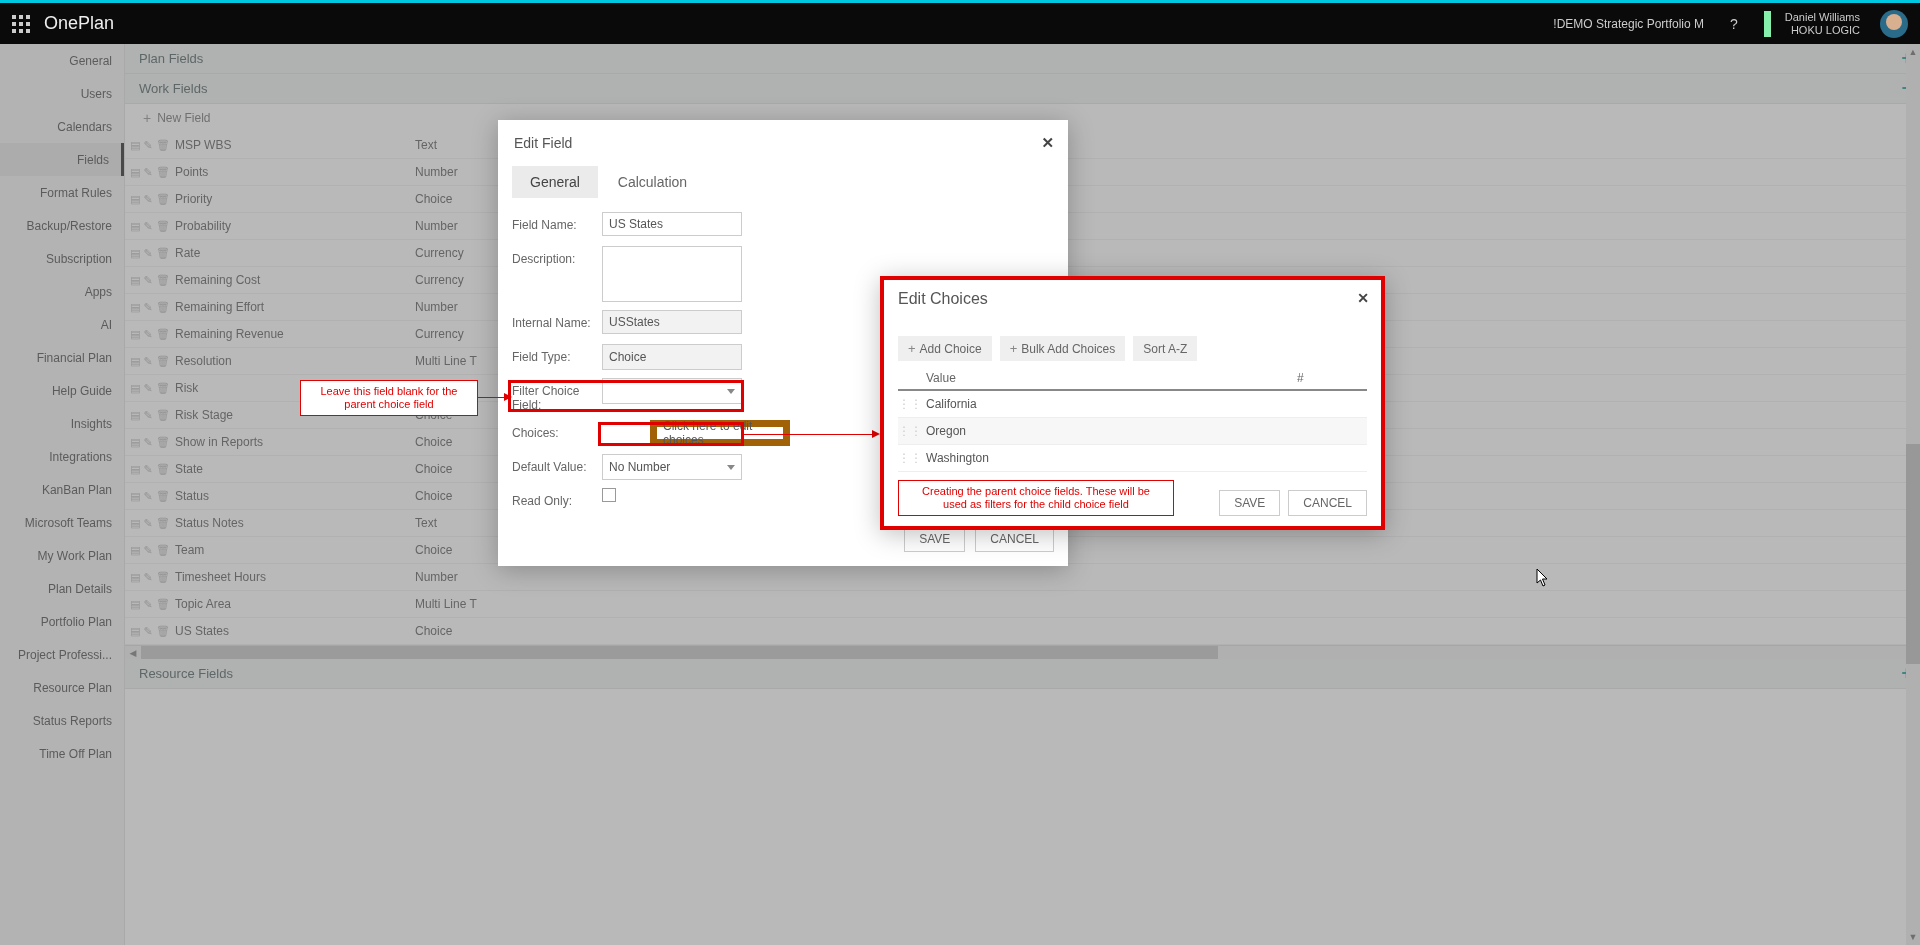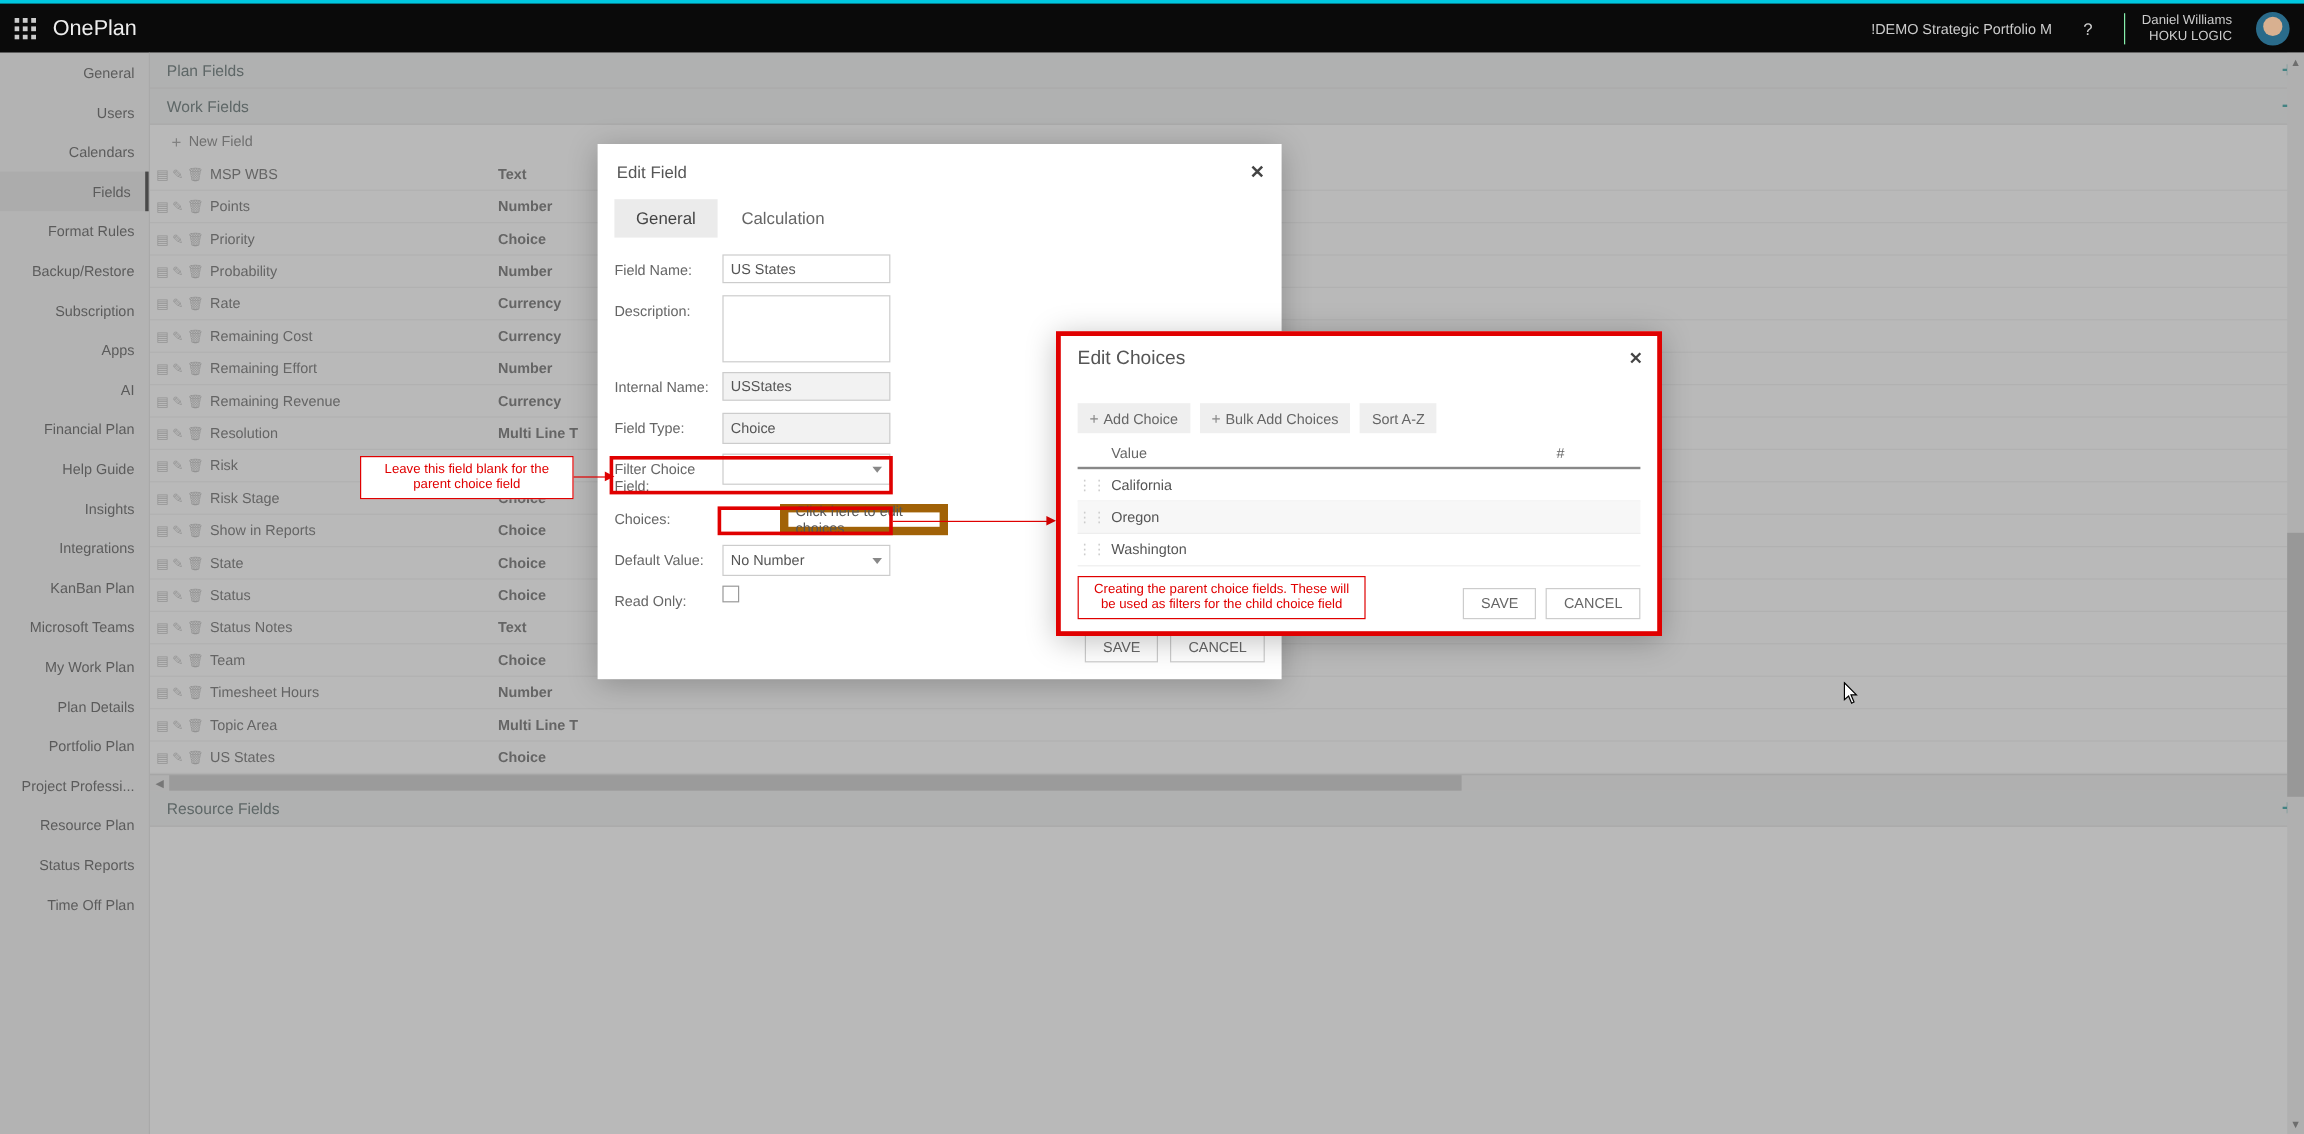--- a/index.html
+++ b/index.html
@@ -31,7 +31,7 @@
 .top-right { display:flex; align-items:center; gap:20px; }
 .portfolio-sel { font-size:12px; color:#ccc; }
 .help-q { color:#ccc; font-size:14px; padding:0 6px; }
-.user-block { text-align:right; font-size:11px; line-height:13px; color:#ccc; border-left:1px solid #86efac; padding-left:14px; }
+.user-block { text-align:right; font-size:11px; line-height:13px; color:#ccc; border-left:7px solid #86efac; padding-left:14px; }
 .avatar-circle { width:28px;height:28px;border-radius:50%;background:#2a6b8a;display:inline-block;position:relative;overflow:hidden;}
 .avatar-circle::after{content:"";position:absolute;left:6px;top:4px;width:16px;height:16px;border-radius:50%;background:#d8b090;}
 

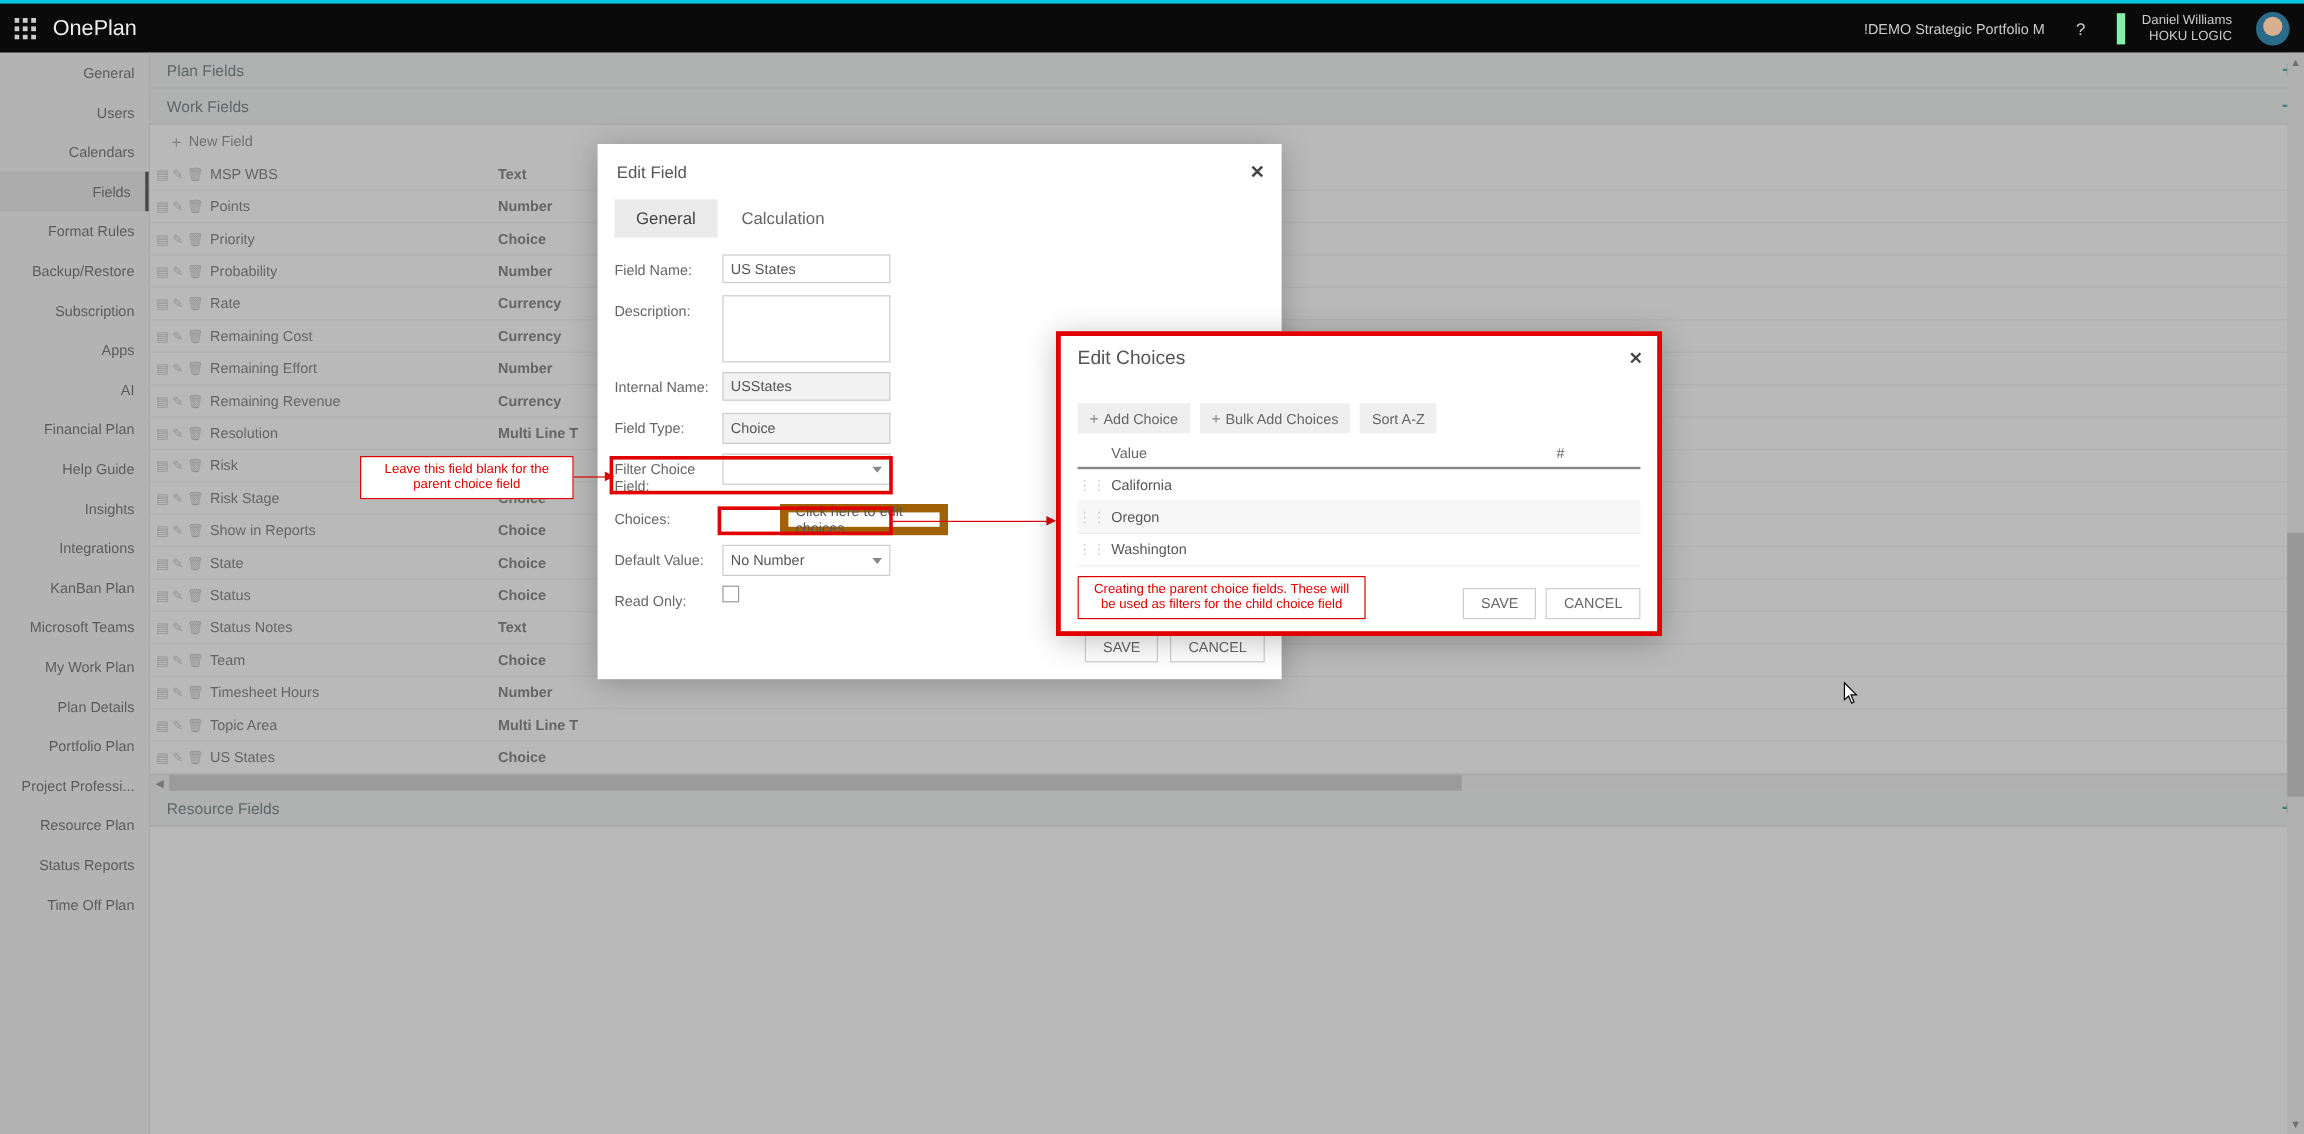--- a/index.html
+++ b/index.html
@@ -100,7 +100,7 @@
 }
 .field-row .icons {width:50px;display:flex;gap:4px;justify-content:center;color:#bbb;font-size:11px;}
 .field-row .fname {width:240px;}
-.field-row .ftype {width:120px;font-weight:bold;}
+.field-row .ftype {width:120px;}
 .grid-body::-webkit-scrollbar{width:8px;height:8px;}
 .grid-body::-webkit-scrollbar-thumb{background:#bbb;}
 

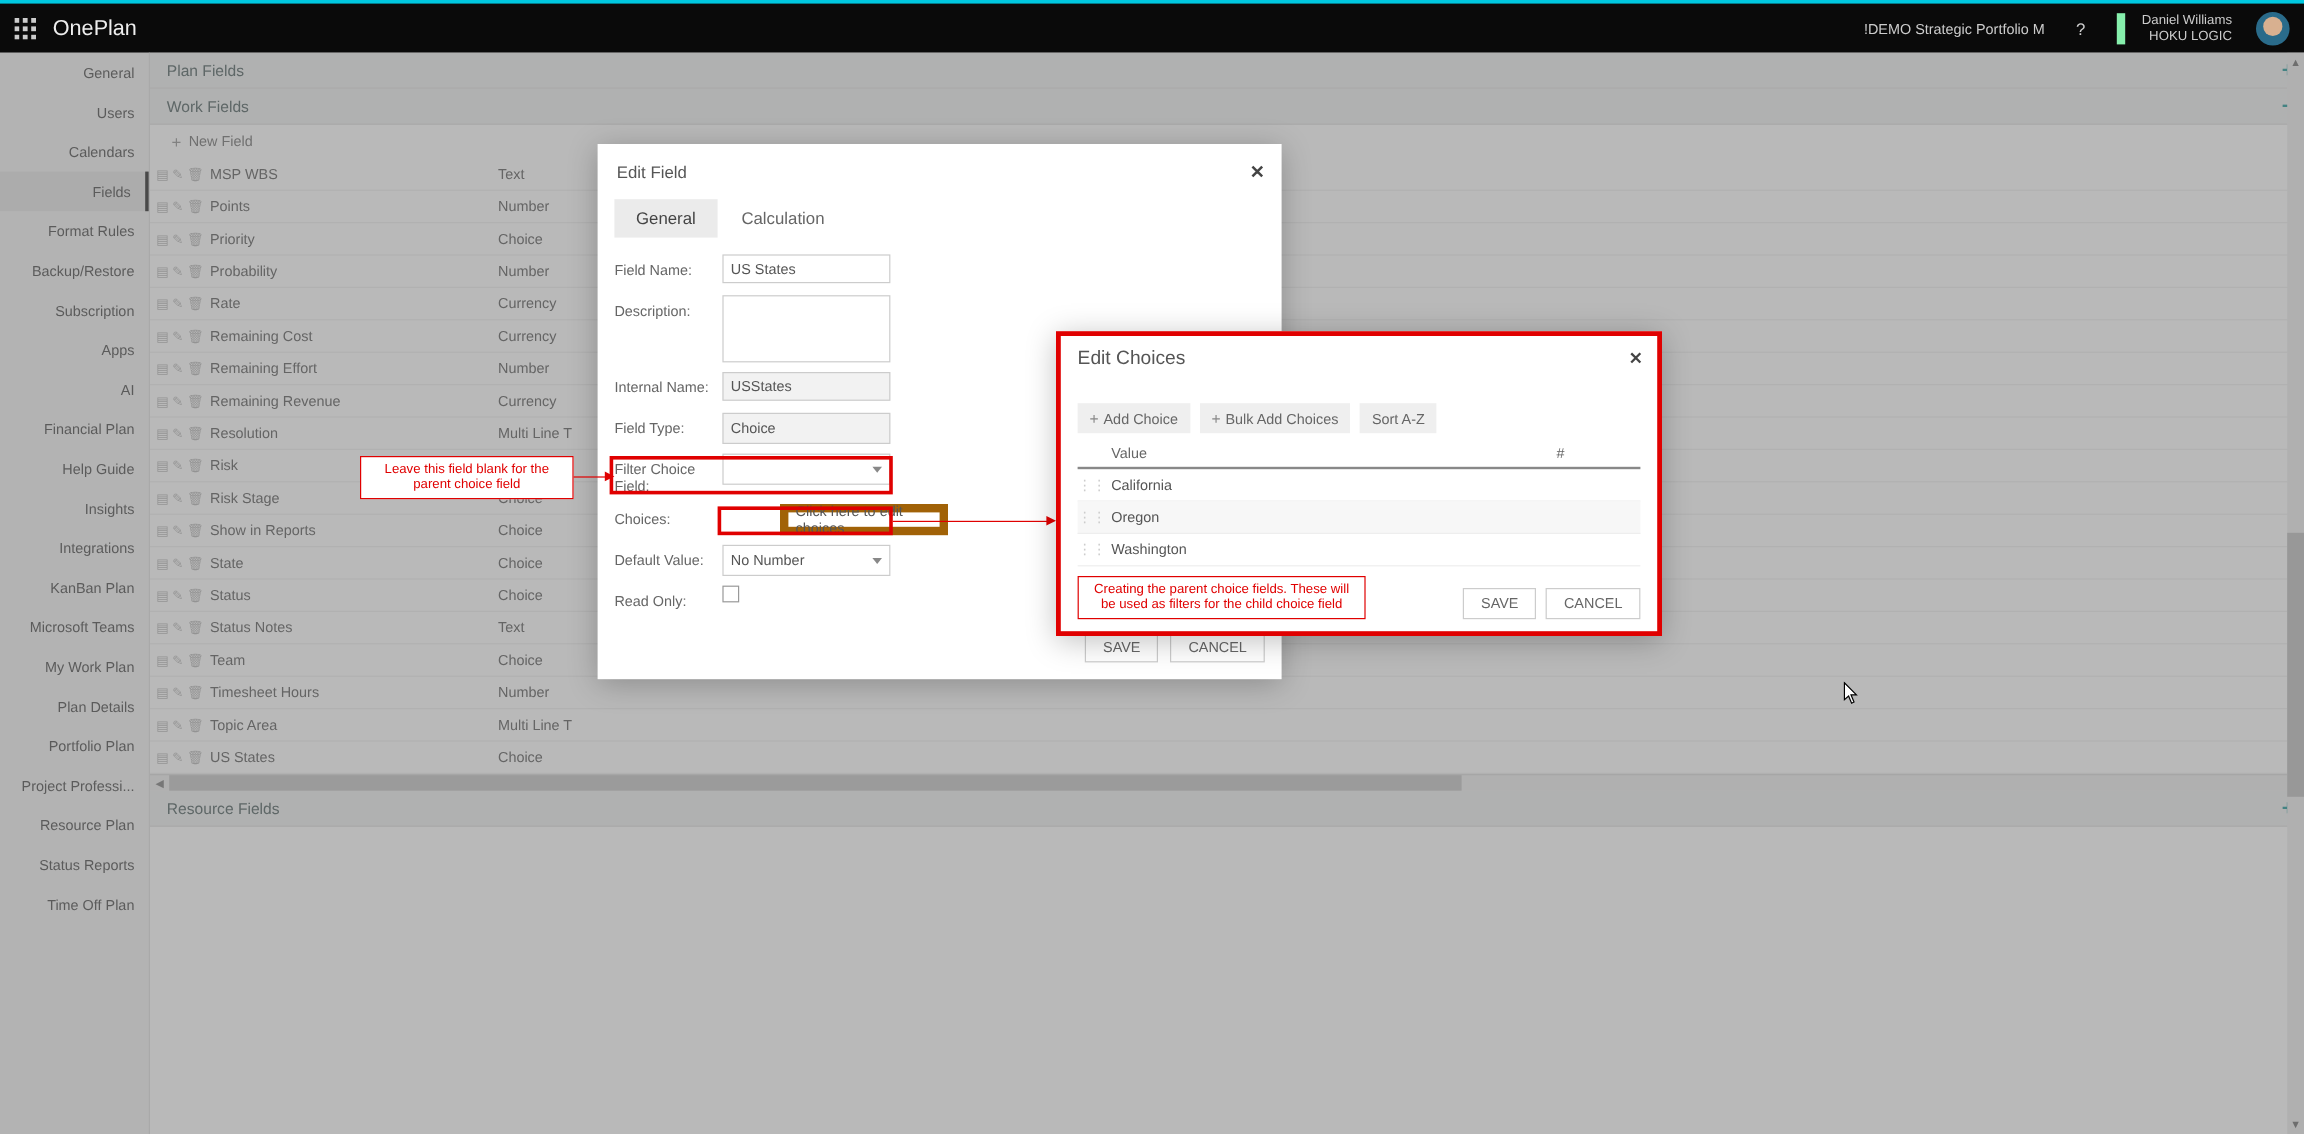--- a/index.html
+++ b/index.html
@@ -466,7 +466,7 @@
         <div class="cval">Washington</div>
       </div>
     </div>
-  <div class="note-box" style="position:absolute;left:14px;bottom:10px;width:240px;">
+  <div class="note-box" style="position:absolute;left:14px;bottom:10px;width:276px;">
     <span>Creating the parent choice fields. These will be used as filters for the child choice field</span>
   </div>
   <div class="actions">

